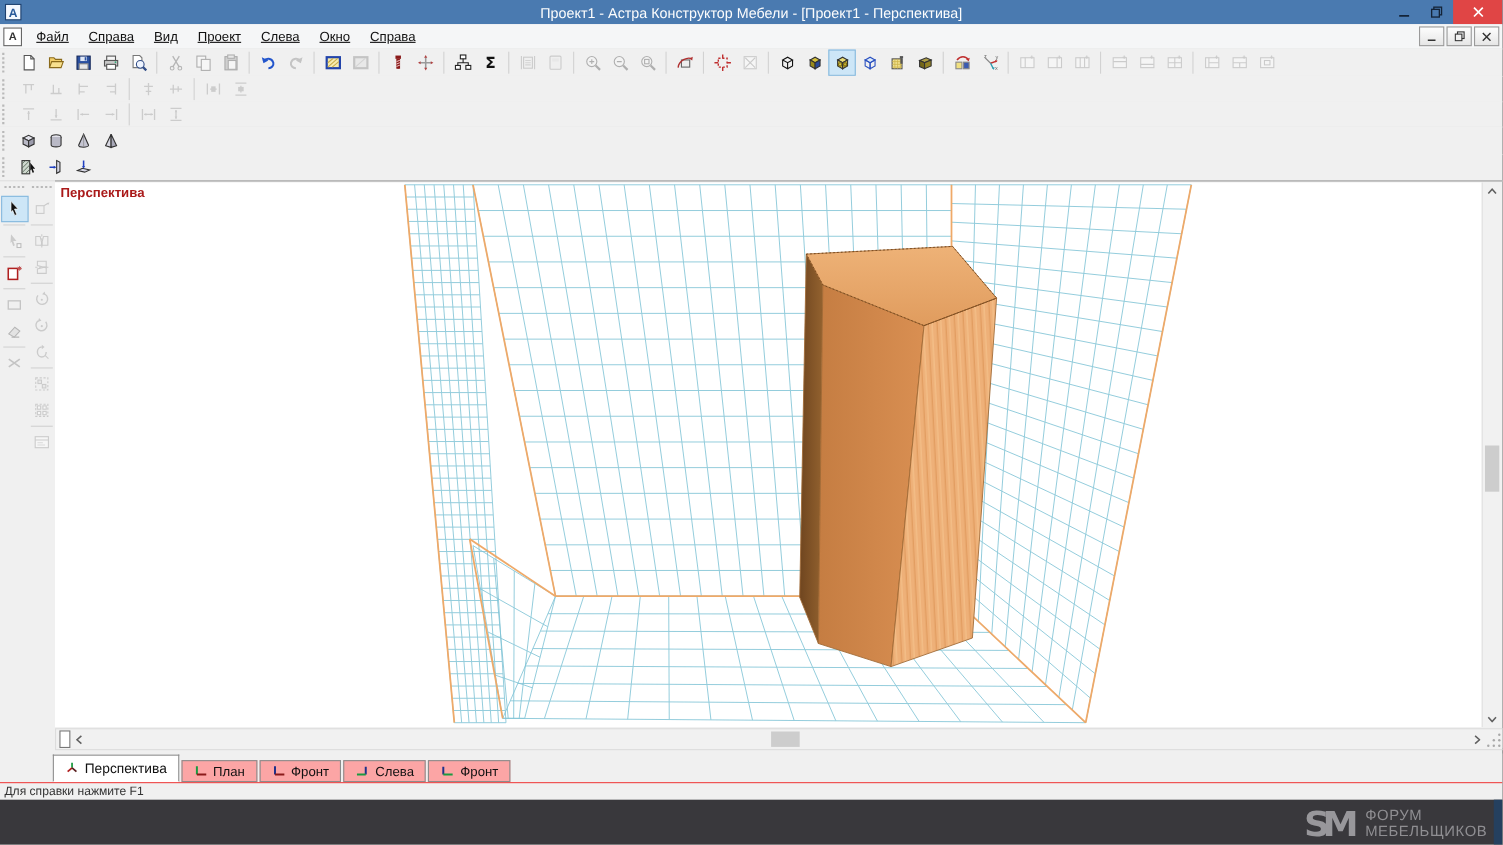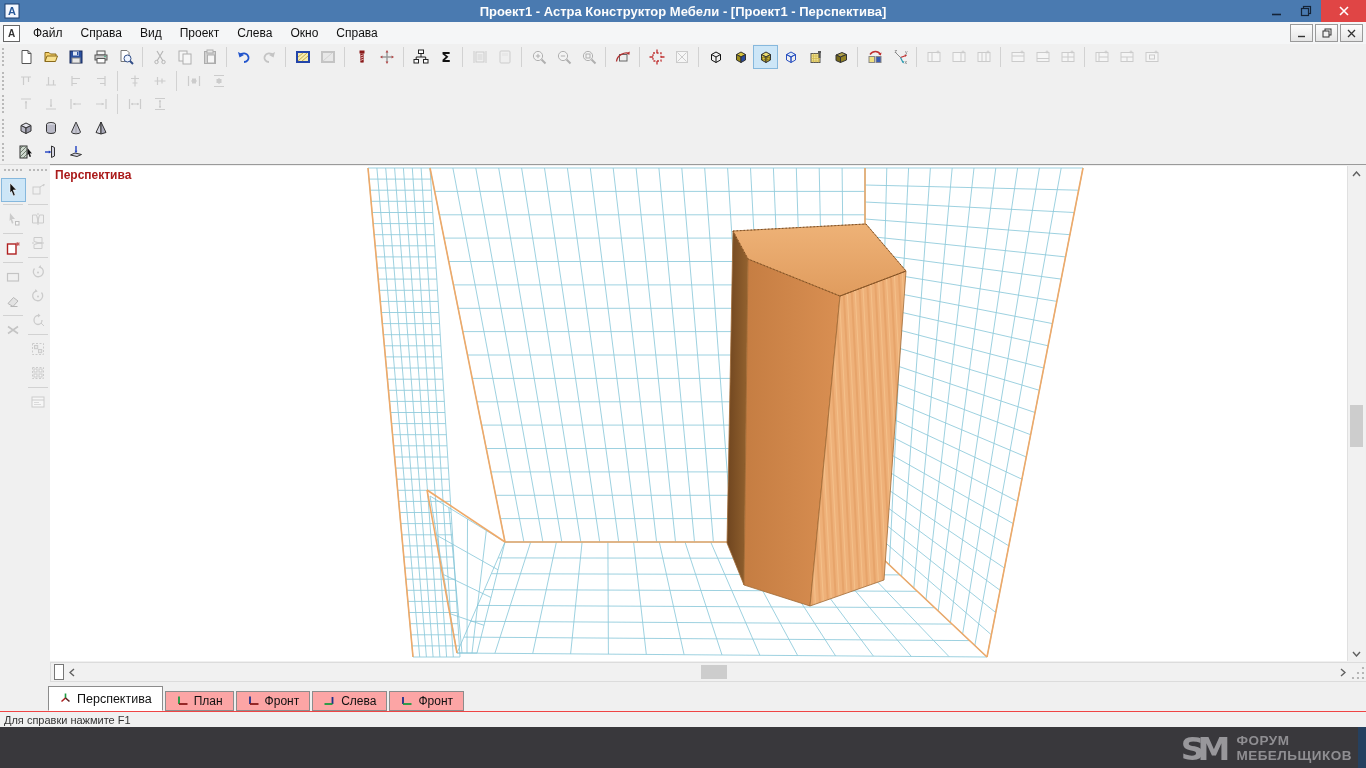--- a/index.html
+++ b/index.html
@@ -9,7 +9,7 @@
   .titlebar{position:absolute;left:0;top:0;width:1366px;height:22px;background:#4a7ab0;
     display:flex;align-items:center;color:#fff;}
   .titlebar .appico{width:16px;height:16px;margin-left:4px;}
-  .titlebar .ttl{position:absolute;left:0;right:0;text-align:center;font-size:13px;color:#fdfdfd;font-weight:bold;}
+  .titlebar .ttl{position:absolute;left:0;right:0;text-align:center;font-size:13px;color:#fdfdfd;}
   .winbtns{position:absolute;right:0;top:0;height:22px;display:flex;}
   .winbtn{width:30px;height:22px;display:flex;align-items:center;justify-content:center;}
   .winbtn.close{width:45px;background:#e04545;}

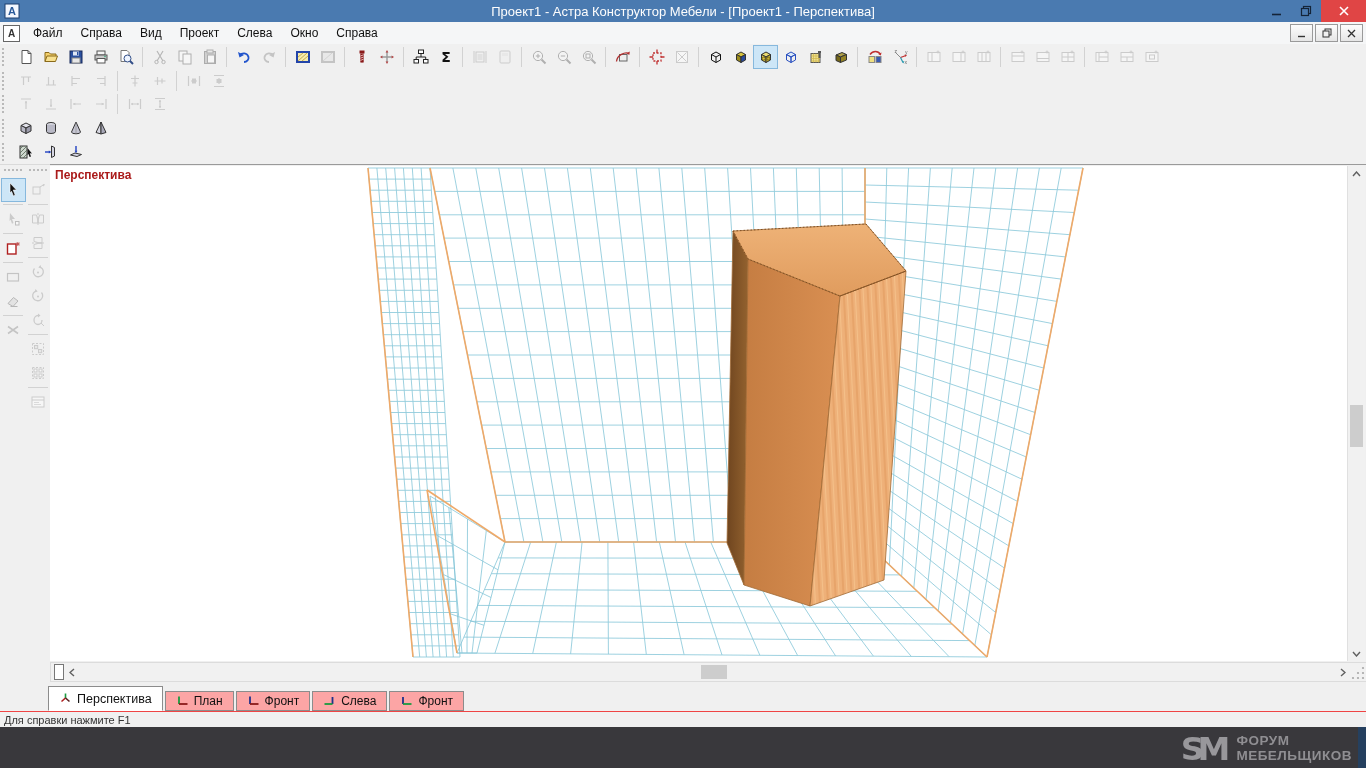--- a/index.html
+++ b/index.html
@@ -18,7 +18,7 @@
     border-bottom:1px solid #e2e2e2;display:flex;align-items:center;font-size:12px;color:#111;}
   .mdiico{width:15px;height:15px;margin:0 4px 0 3px;border:1px solid #666;background:#fff;
     display:flex;align-items:center;justify-content:center;font-size:10px;font-weight:bold;color:#333;}
-  .menuitem{padding:3px 9px;cursor:default;}
+  .menuitem{padding:3px 9px;cursor:default;text-decoration:underline;}
   .mdibtns{position:absolute;right:3px;top:2px;display:flex;gap:2px;}
   .mdibtn{width:21px;height:16px;border:1px solid #9a9a9a;background:linear-gradient(#fdfdfd,#e6e6e6);
     display:flex;align-items:center;justify-content:center;font-size:10px;color:#333;}

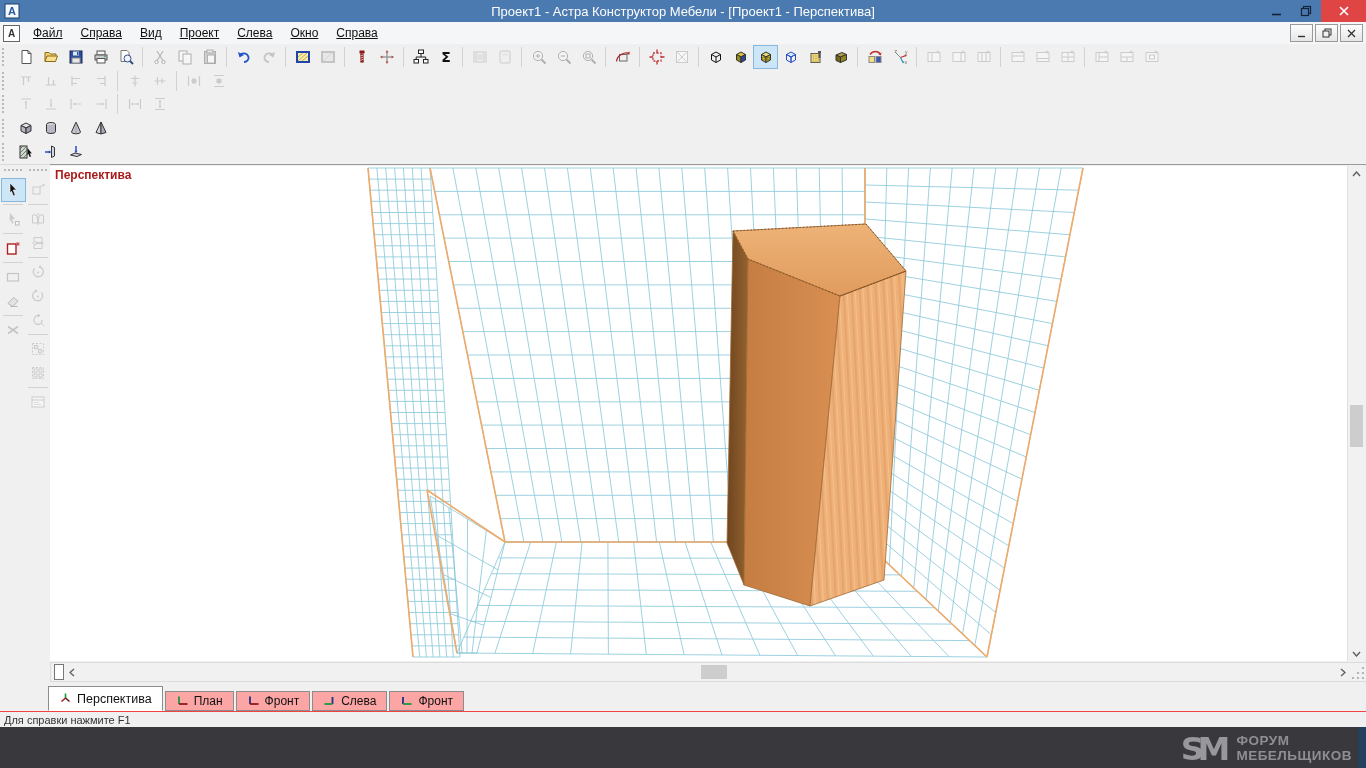--- a/index.html
+++ b/index.html
@@ -62,7 +62,7 @@
   .band{position:absolute;left:0;top:727px;width:1366px;height:41px;background:#39383c;}
   .wm{position:absolute;right:14px;top:0;height:44px;display:flex;align-items:center;gap:4px;}
   .wm .logo{font-size:33px;font-weight:bold;color:#98979b;letter-spacing:-7px;transform:scaleY(.95);margin-right:9px;font-family:"DejaVu Sans",sans-serif;}
-  .wm .txt{color:#8f8e92;font-weight:bold;font-size:13.5px;line-height:1.08;letter-spacing:.5px;}
+  .wm .txt{color:#8f8e92;font-weight:normal;font-size:13.5px;line-height:1.08;letter-spacing:.5px;}
   .bandsliver{position:absolute;right:0;top:727px;width:8px;height:41px;background:#25405f;}
 </style>
 </head>

